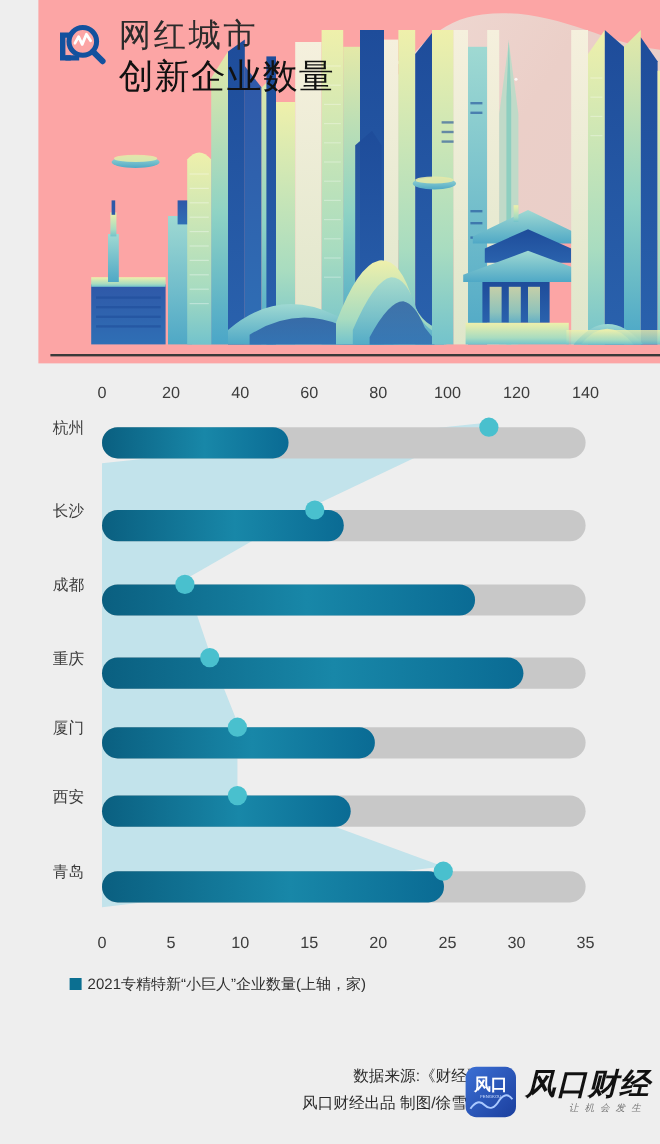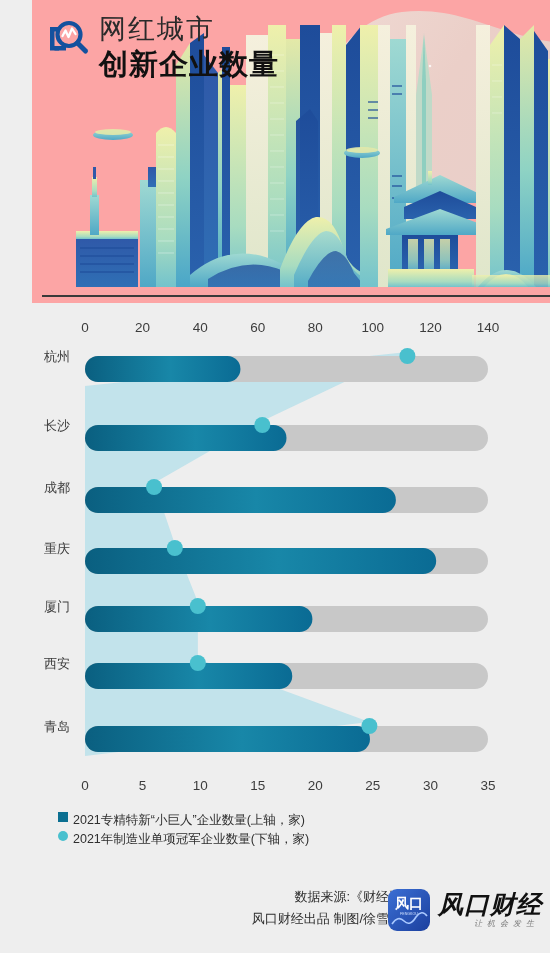--- a/index.html
+++ b/index.html
@@ -43,7 +43,7 @@
   }
   .title-line2 {
     font-size: 29px; color: #111111; letter-spacing: 1px;
-    line-height: 34px; font-weight: bold; margin-top: 2px;
+    line-height: 34px; font-weight: normal; margin-top: 2px;
   }
 
   

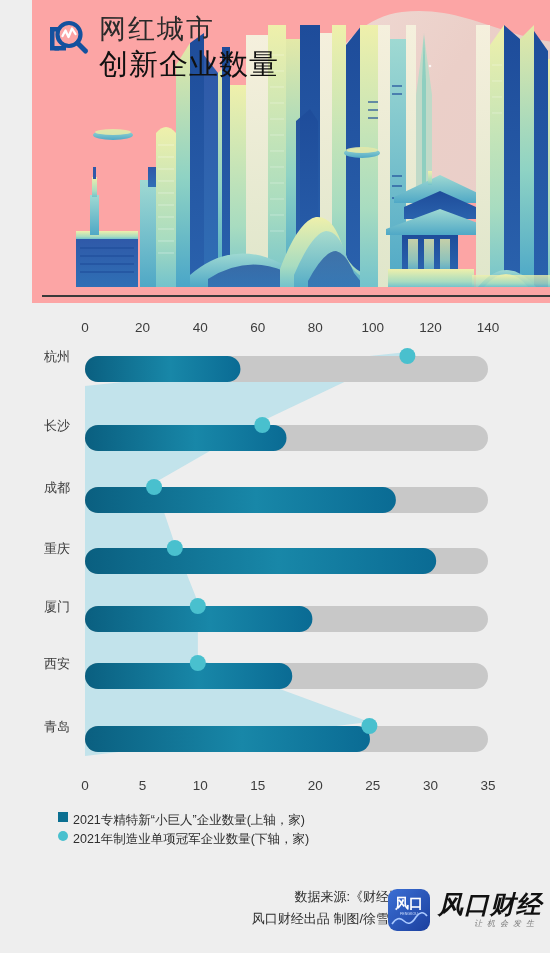--- a/index.html
+++ b/index.html
@@ -69,7 +69,7 @@
     display: flex; flex-direction: column; gap: 3px;
     z-index: 4;
   }
-  .legend-row { display: flex; gap: 5px; }
+  .legend-row { display: flex; align-items: center; gap: 5px; }
   .legend-swatch-square {
     width: 10px; height: 10px; background: #0b6f91; flex: none;
   }

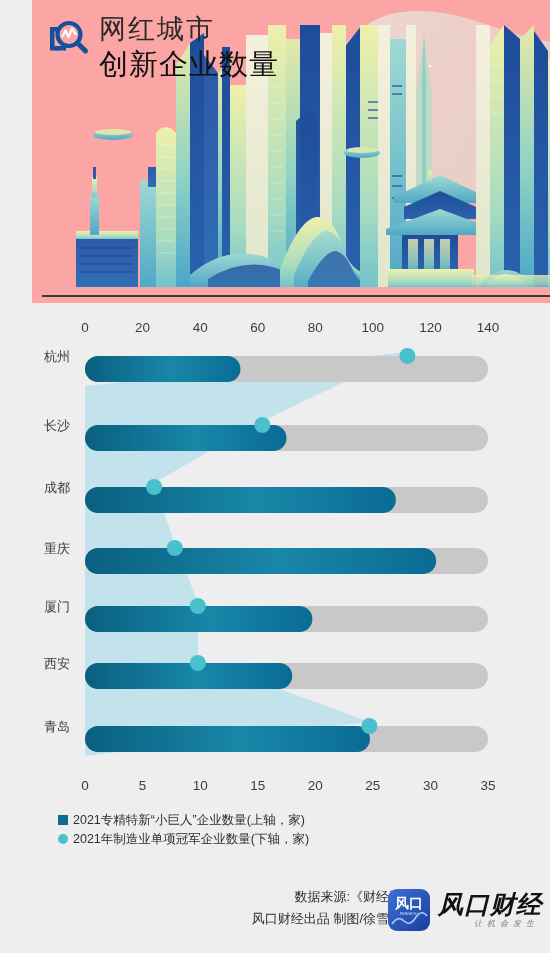--- a/index.html
+++ b/index.html
@@ -416,10 +416,6 @@
     <div class="legend-row">
       <span class="legend-swatch-square"></span>
       <span class="legend-text">2021专精特新“小巨人”企业数量(上轴，家)</span>
-    </div>
-    <div class="legend-row">
-      <span class="legend-swatch-circle"></span>
-      <span class="legend-text">2021年制造业单项冠军企业数量(下轴，家)</span>
     </div>
   </div>
 

